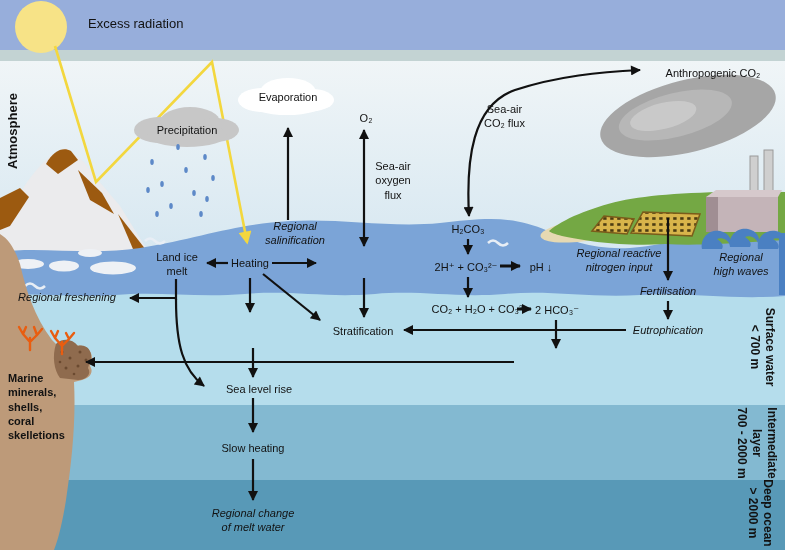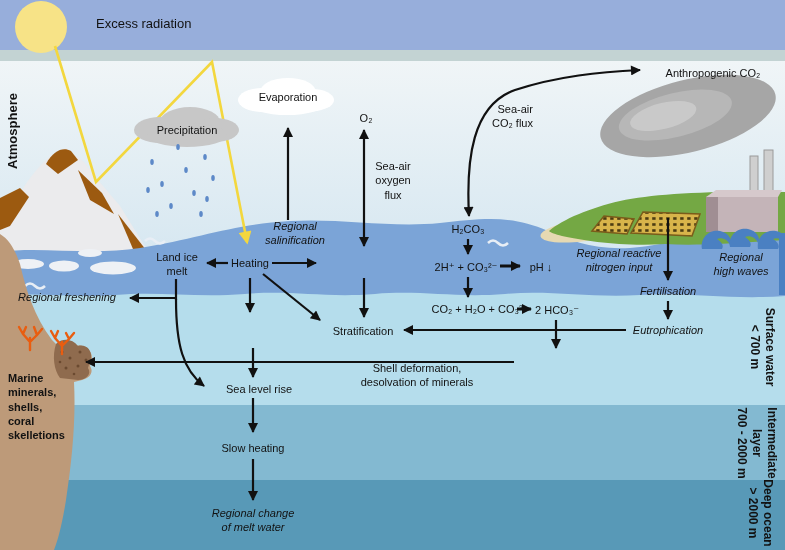--- a/index.html
+++ b/index.html
@@ -11,7 +11,7 @@
   .lbl .ln{display:block;}
   .it{font-style:italic;text-align:center;}
   .b{font-weight:bold;}
-  .left-anchor{transform:translate(0,-50%);text-align:right;margin-left:8px;}
+  .left-anchor{transform:translate(0,-50%);text-align:center;}
   .vlabel{position:absolute;font-size:12px;font-weight:bold;line-height:1.25;
           text-align:center;transform:translate(-50%,-50%) rotate(90deg);
           white-space:nowrap;z-index:5;}

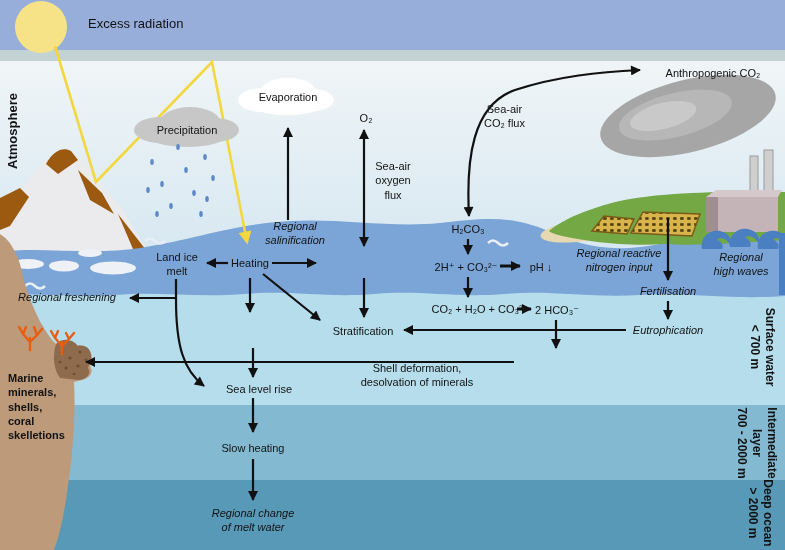--- a/index.html
+++ b/index.html
@@ -252,10 +252,6 @@
 
   <div class="lbl" style="left:259px;top:389px;">Sea level rise</div>
 
-  <div class="lbl" style="left:417px;top:375px;">
-    <span class="ln">Shell deformation,</span>
-    <span class="ln">desolvation of minerals</span>
-  </div>
 
 
   <div class="lbl b" style="left:8px;top:371px;transform:none;text-align:left;">

